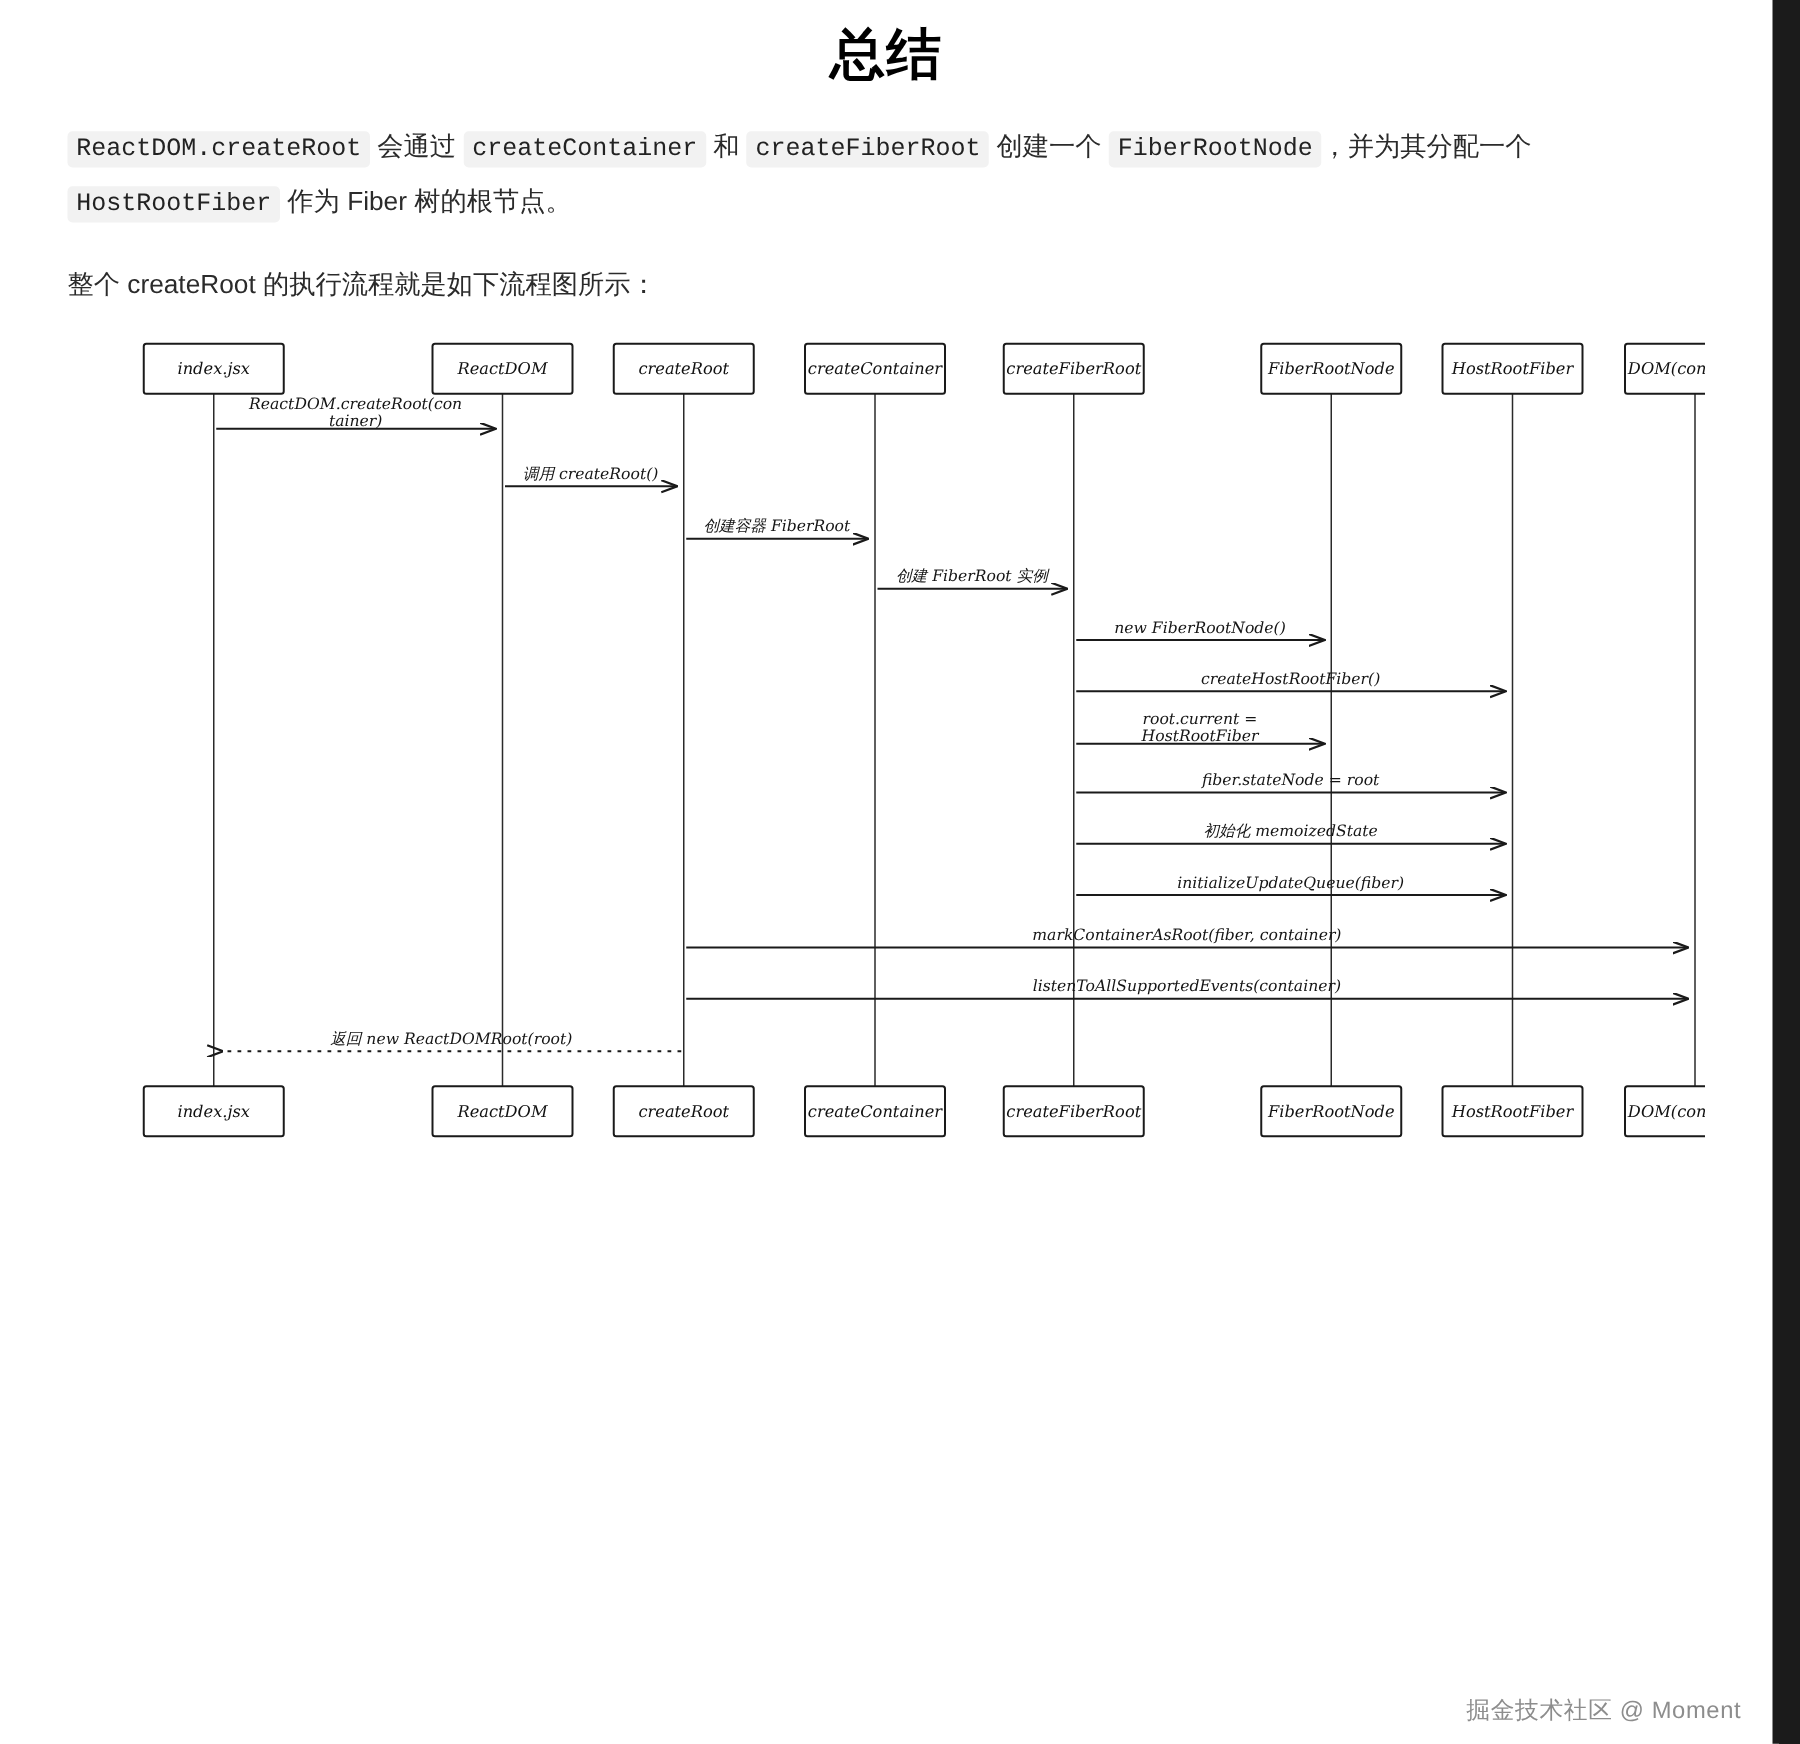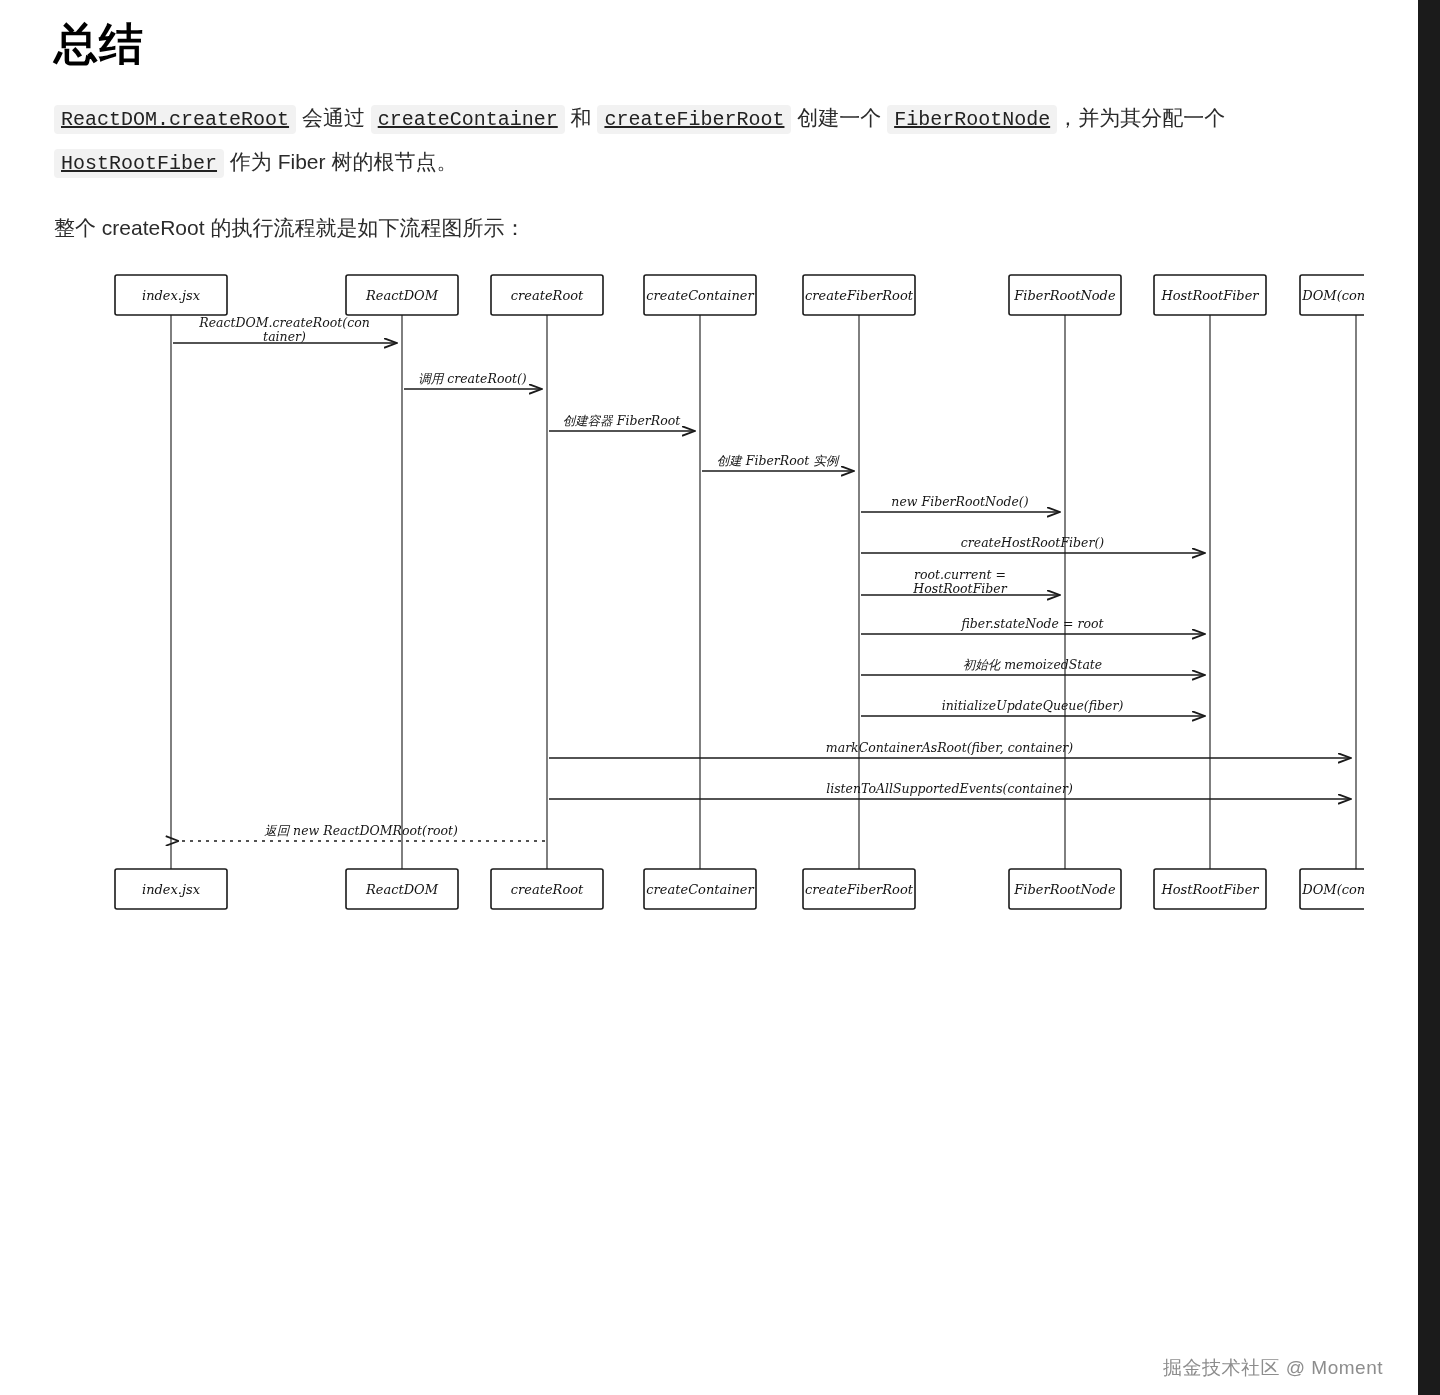--- a/index.html
+++ b/index.html
@@ -38,6 +38,7 @@
     margin: 18px 0 26px 0;
     letter-spacing: 1px;
     color: #000;
+    text-align: center;
   }
   p.para {
     font-size: 21px;

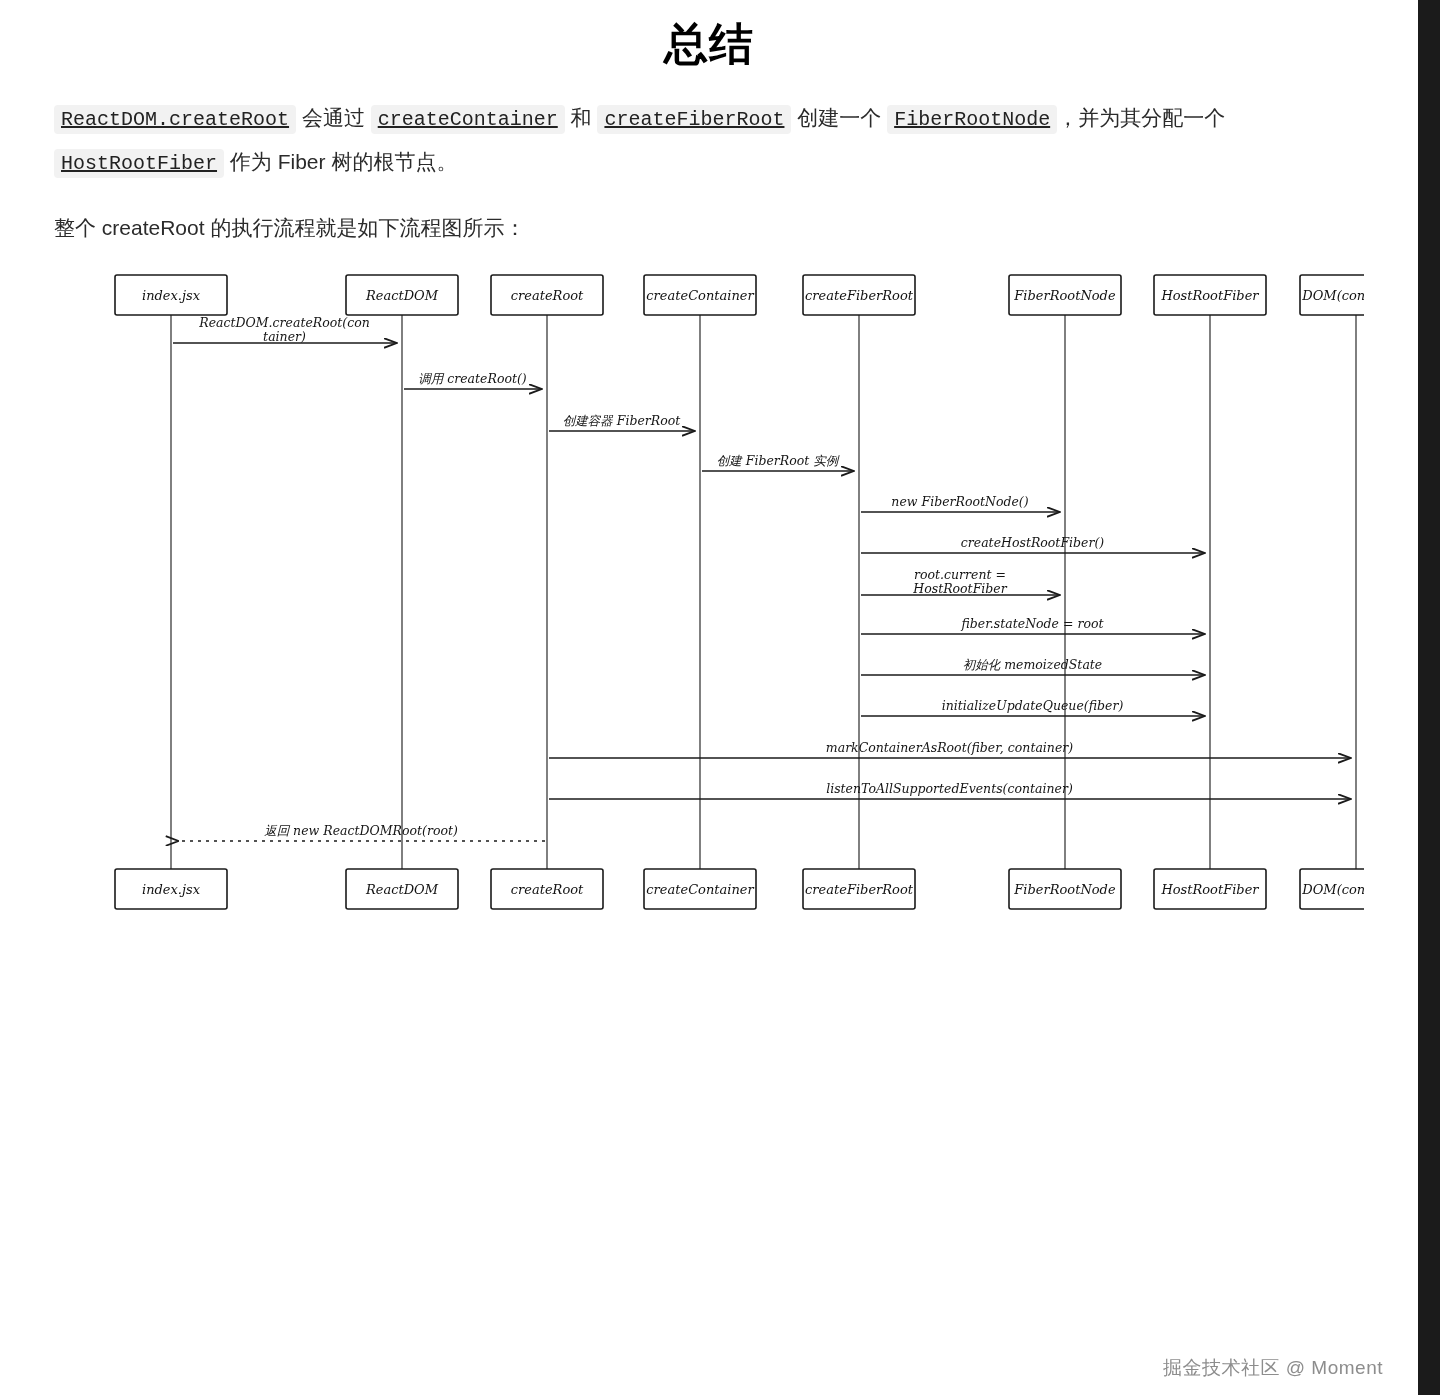--- a/index.html
+++ b/index.html
@@ -54,7 +54,6 @@
     font-size: 20px;
     color: #222;
     white-space: nowrap;
-    text-decoration: underline;
   }
   .diagram-wrap {
     position: relative;

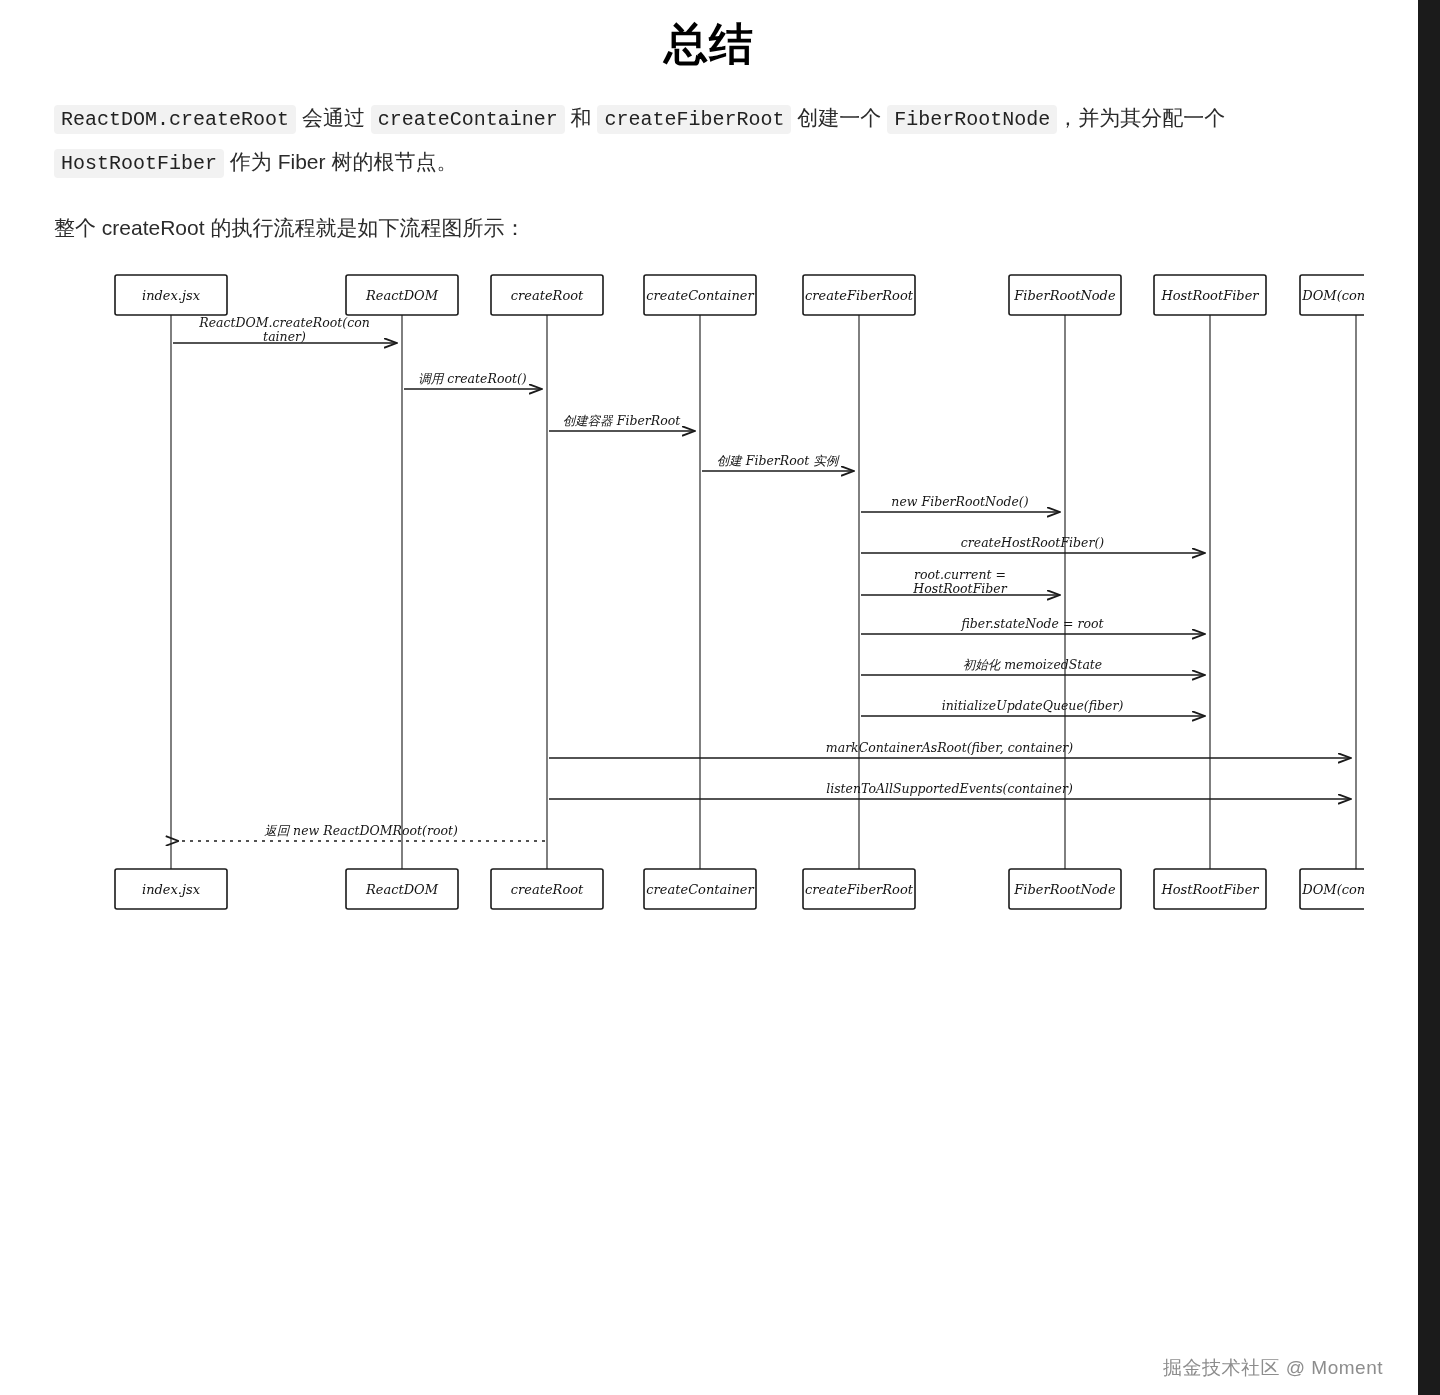--- a/index.html
+++ b/index.html
@@ -98,7 +98,7 @@
   }
   .watermark {
     position: absolute;
-    right: 35px;
+    right: 25px;
     bottom: 14px;
     font-size: 19px;
     color: #8d8d8d;

